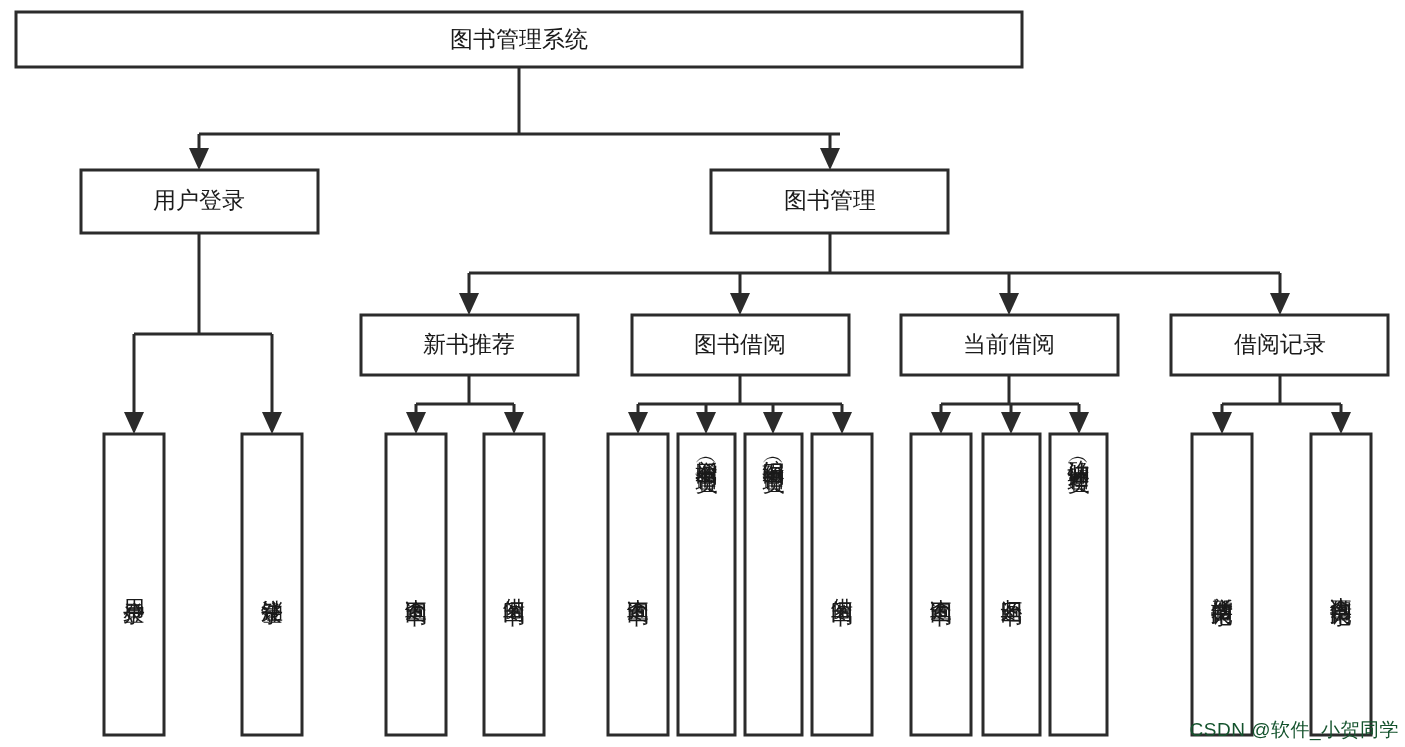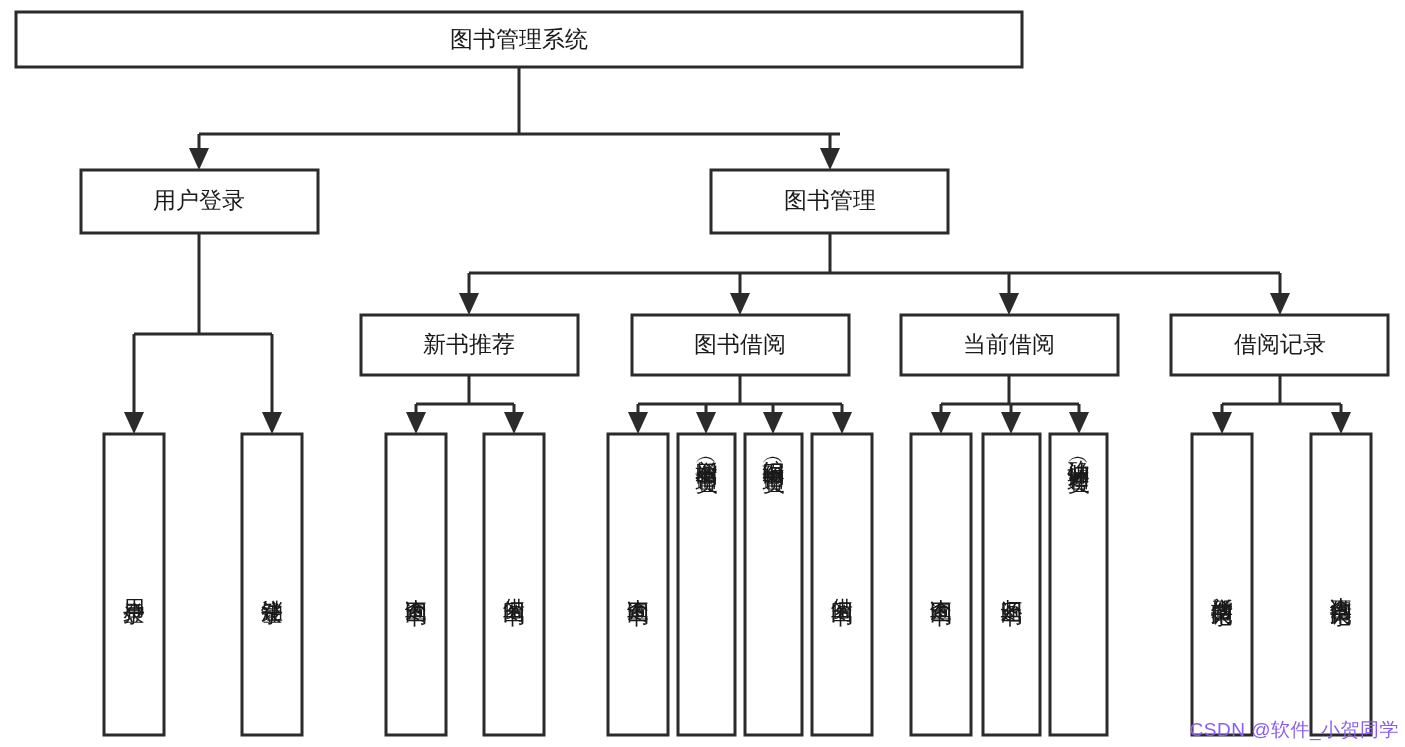--- a/index.html
+++ b/index.html
@@ -72,7 +72,7 @@
     bottom: 4px;
     font-family: "Liberation Sans", "DejaVu Sans", sans-serif;
     font-size: 19px;
-    color: #8b5cf6;
+    color: #14532d;
     letter-spacing: 0.5px;
     white-space: nowrap;
     pointer-events: none;

